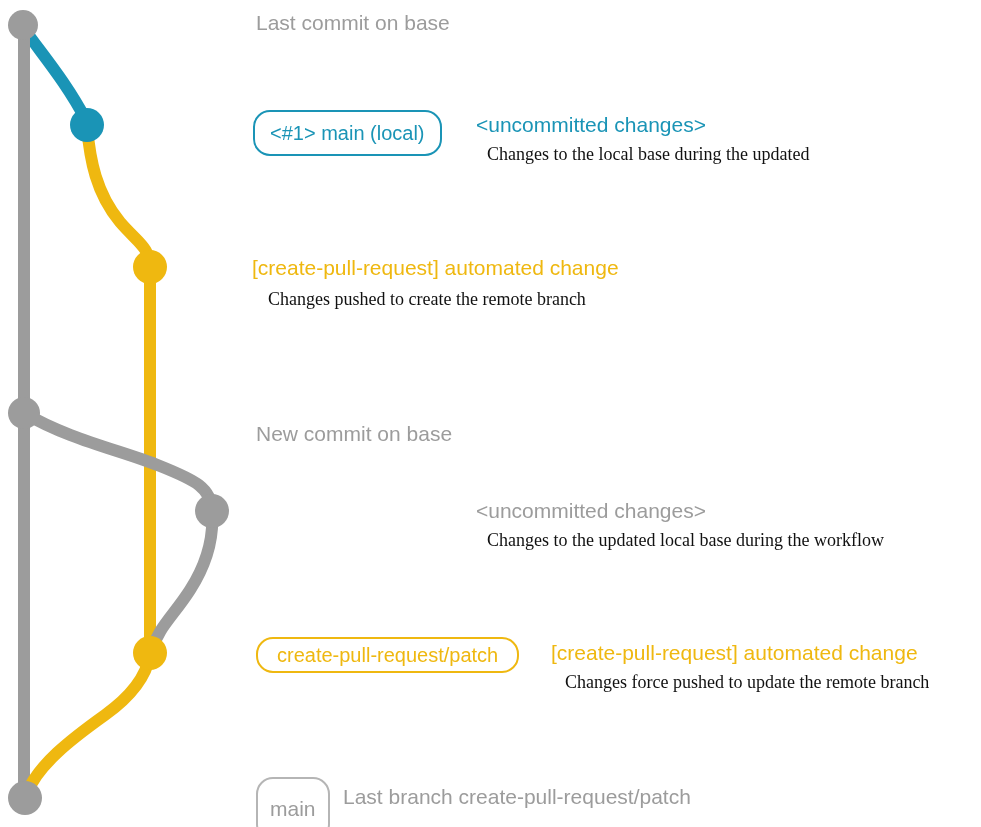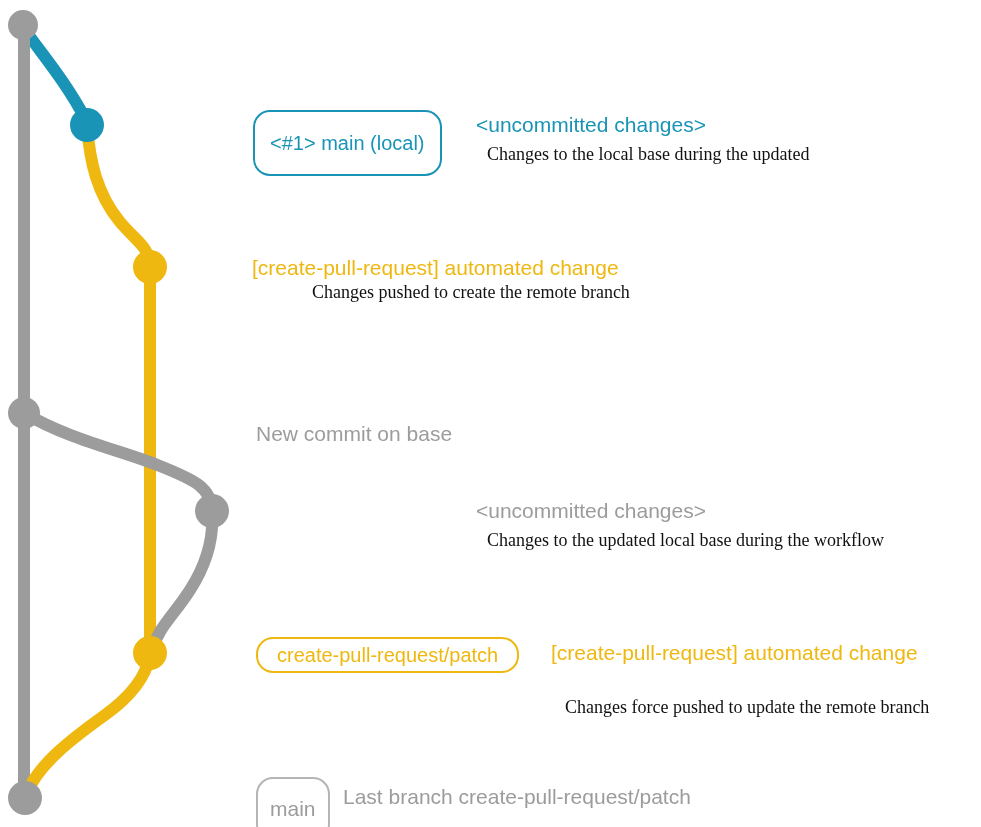--- a/index.html
+++ b/index.html
@@ -58,6 +58,7 @@
     <circle class="dot gray" cx="25" cy="798" r="17"></circle>
   </svg>
 
+  <div class="abs hdr" style="left:256px;top:11px;">Last commit on base</div>
 
   <div class="abs badge blue" style="left:253px;top:110px;">&lt;#1&gt; main (local)</div>
   <div class="abs ann blue" style="left:476px;top:113px;">&lt;uncommitted changes&gt;</div>

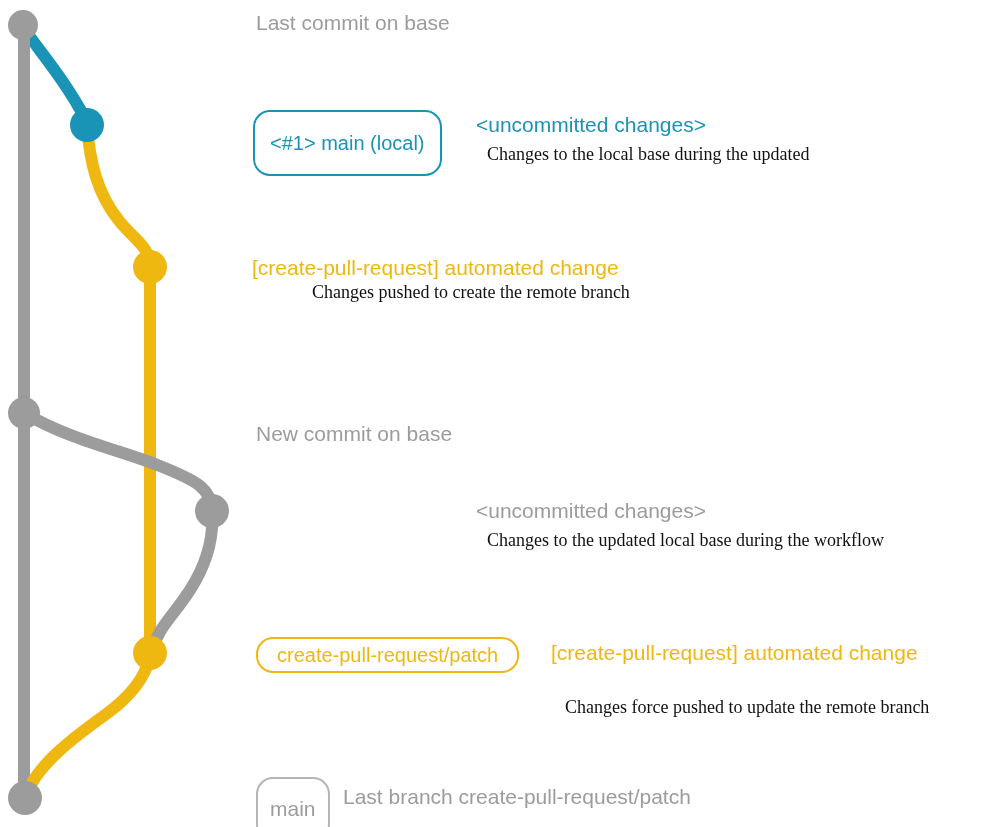--- a/index.html
+++ b/index.html
@@ -25,7 +25,7 @@
   .caption{font-family:"Liberation Serif",serif;font-size:18px;color:#111111;}
   .badge{
     display:inline-block;border:2px solid;border-radius:17px;
-    font-size:20px;line-height:26px;padding:18px 15px;background:#ffffff;
+    font-size:20px;line-height:26px;padding:8px 15px;background:#ffffff;
   }
   .badge.blue{color:var(--blue);border-color:var(--blue);}
   .badge.gray{color:var(--gray);border-color:var(--grayborder);}

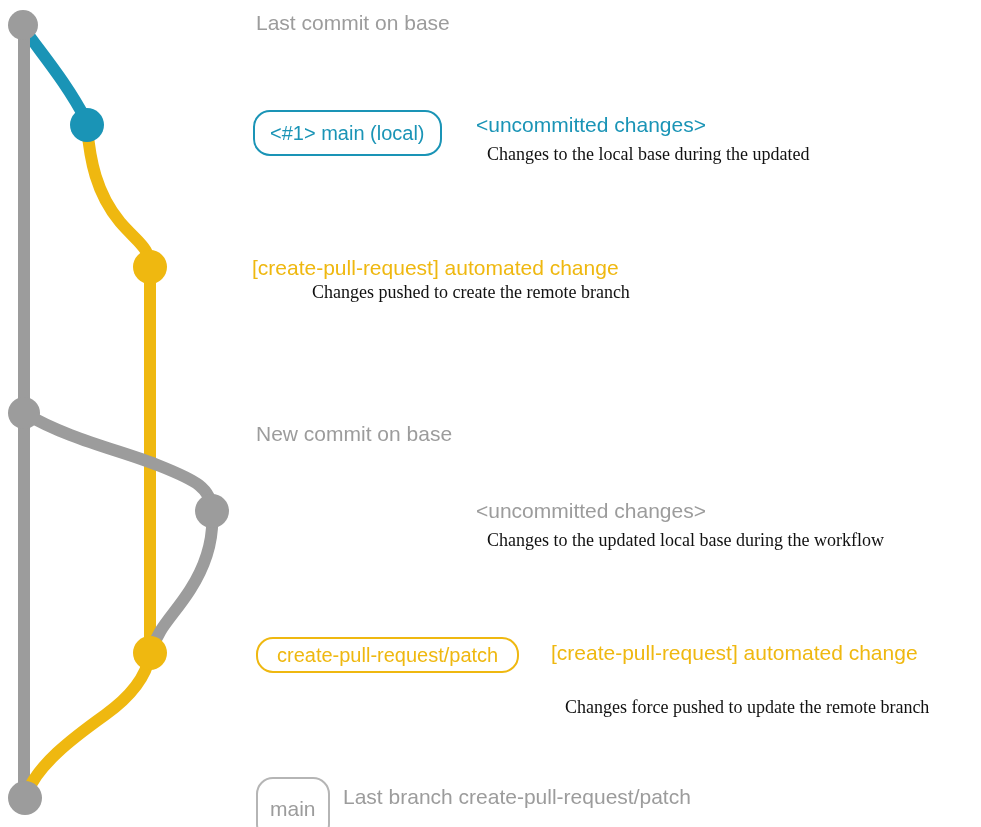--- a/index.html
+++ b/index.html
@@ -65,7 +65,7 @@
   <div class="abs caption" style="left:487px;top:144px;">Changes to the local base during the updated</div>
 
   <div class="abs ann yellow" style="left:252px;top:256px;">[create-pull-request] automated change</div>
-  <div class="abs caption" style="left:268px;top:282px;margin-left:44px;">Changes pushed to create the remote branch</div>
+  <div class="abs caption" style="left:268px;top:289px;">Changes pushed to create the remote branch</div>
 
   <div class="abs hdr" style="left:256px;top:398px;margin-top:24px;">New commit on base</div>
 

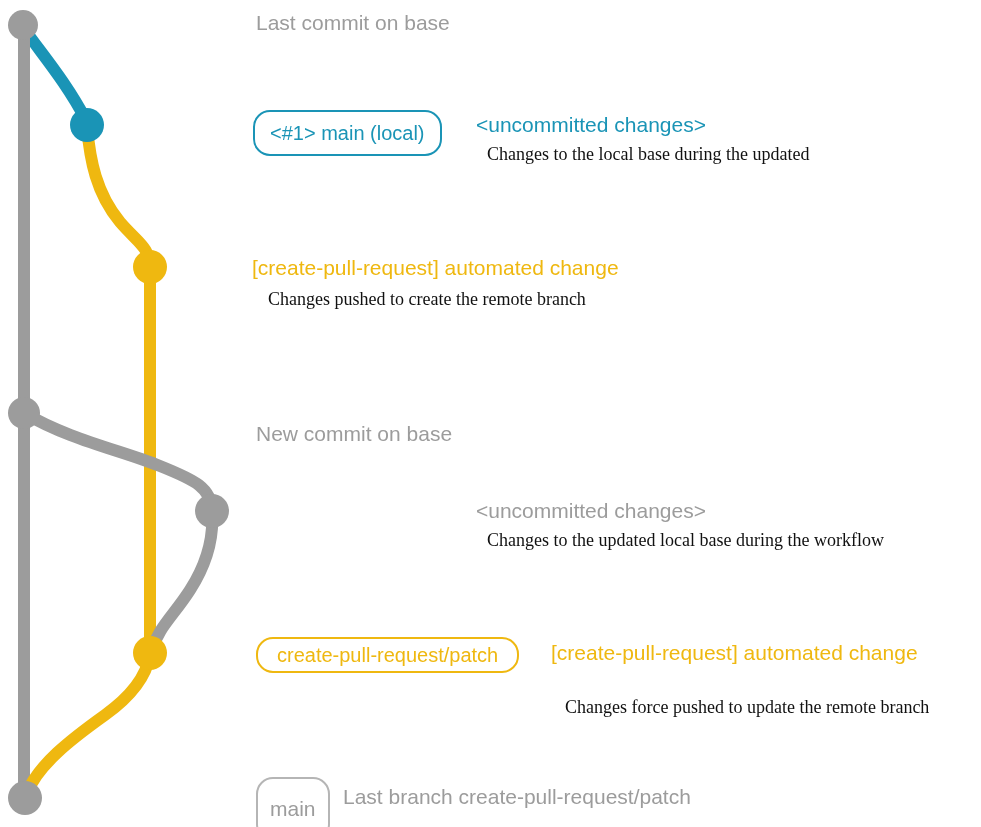--- a/index.html
+++ b/index.html
@@ -74,7 +74,7 @@
 
   <div class="abs badge yellow" style="left:256px;top:637px;">create-pull-request/patch</div>
   <div class="abs ann yellow" style="left:551px;top:641px;">[create-pull-request] automated change</div>
-  <div class="abs caption" style="left:565px;top:672px;margin-top:25px;">Changes force pushed to update the remote branch</div>
+  <div class="abs caption" style="left:565px;top:672px;">Changes force pushed to update the remote branch</div>
 
   <div class="abs badge gray main" style="left:256px;top:777px;">main</div>
   <div class="abs hdr" style="left:343px;top:785px;">Last branch create-pull-request/patch</div>

